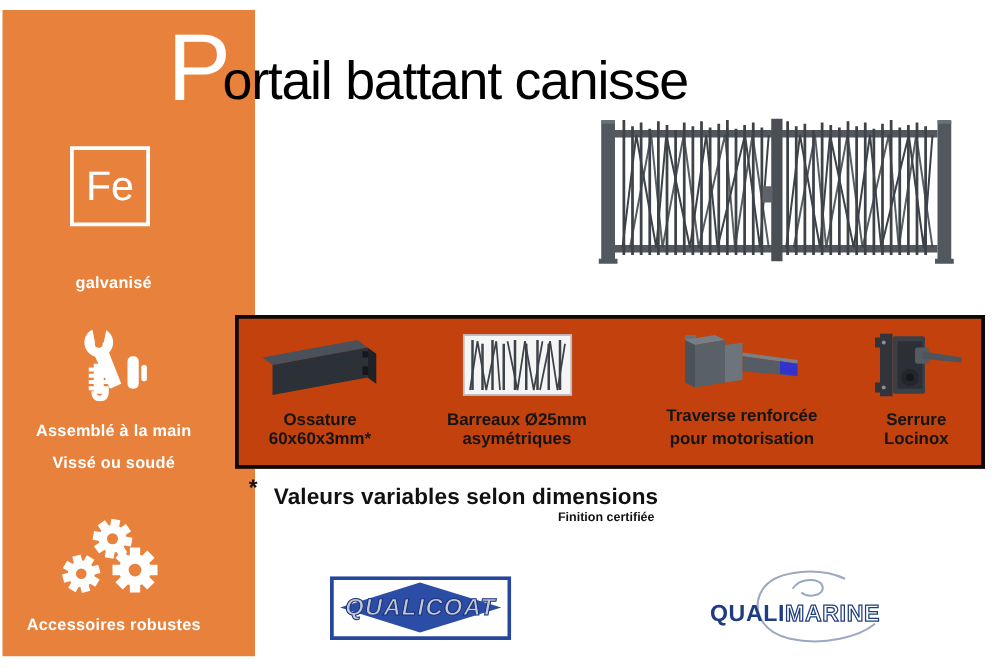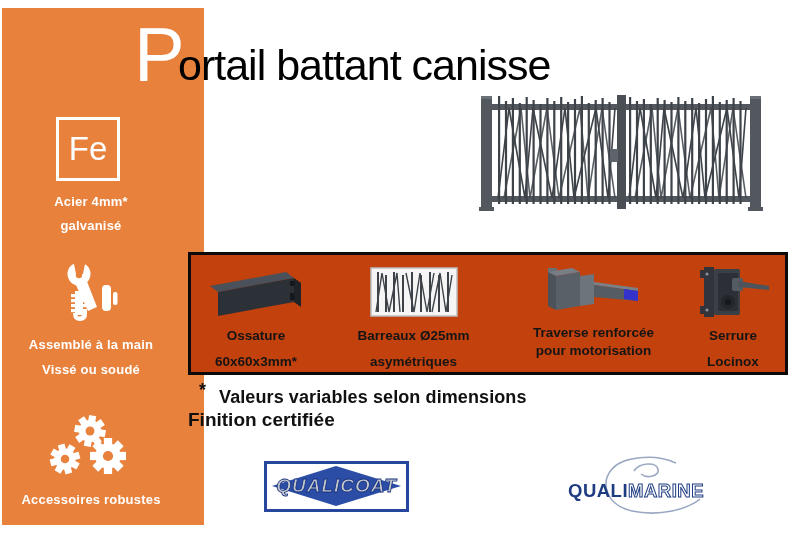--- a/index.html
+++ b/index.html
@@ -104,7 +104,6 @@
         <circle cx="60" cy="44" r="5.1000000000000005" fill="#E8813C"></circle>
       </svg>
 
-    <div class="side-line sl-1">Acier 4mm*</div>
     <div class="side-line sl-2">galvanisé</div>
     <div class="side-line sl-3">Assemblé à la main</div>
     <div class="side-line sl-4">Vissé ou soudé</div>

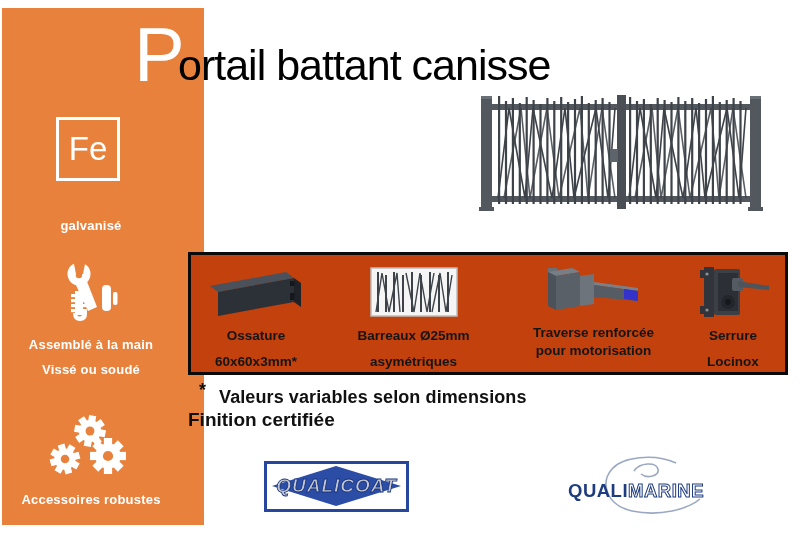--- a/index.html
+++ b/index.html
@@ -31,7 +31,7 @@
   .feature{text-align:center;}
   .f-icon{height:58px;display:flex;align-items:center;justify-content:center;margin-top:8px;}
   .f-l1{margin-top:7px;font-size:13.5px;font-weight:700;color:#151515;}
-  .f-l2{margin-top:11px;font-size:13.5px;font-weight:700;color:#151515;}
+  .f-l2{font-size:13.5px;font-weight:700;color:#151515;}
   .feature.tight .f-l1{margin-top:4px;}
   .feature.tight .f-l2{margin-top:3px;}
 

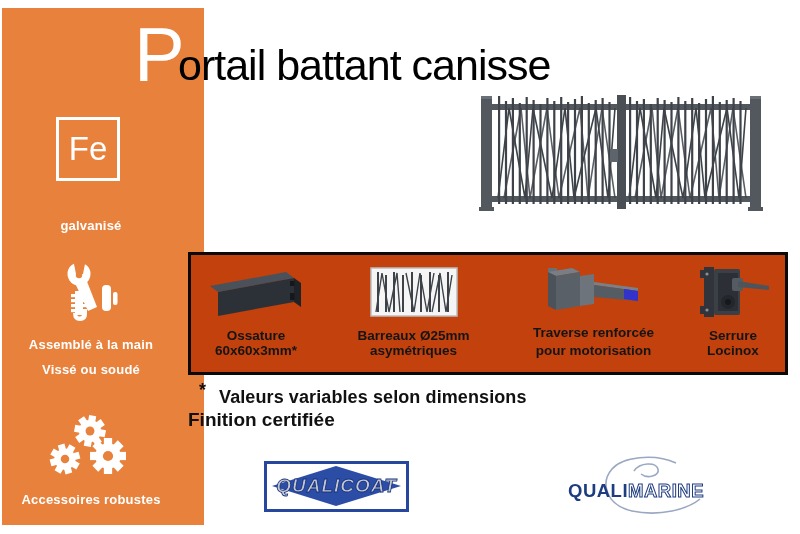--- a/index.html
+++ b/index.html
@@ -39,8 +39,8 @@
   .footnote{position:absolute;left:199px;top:381px;display:flex;color:#111;}
   .fn-star{font-size:18px;font-weight:700;line-height:1;}
   .fn-text{font-size:18px;font-weight:700;margin-top:6px;margin-left:13px;letter-spacing:.1px;}
-  .finish{position:absolute;left:188px;top:409px;width:594px;
-          font-size:19px;font-weight:700;color:#111;}
+  .finish{position:absolute;left:188px;top:409px;width:594px;text-align:center;
+          font-size:10px;font-weight:700;color:#111;}
 
   
   .qualicoat-svg{position:absolute;left:264px;top:461px;}

